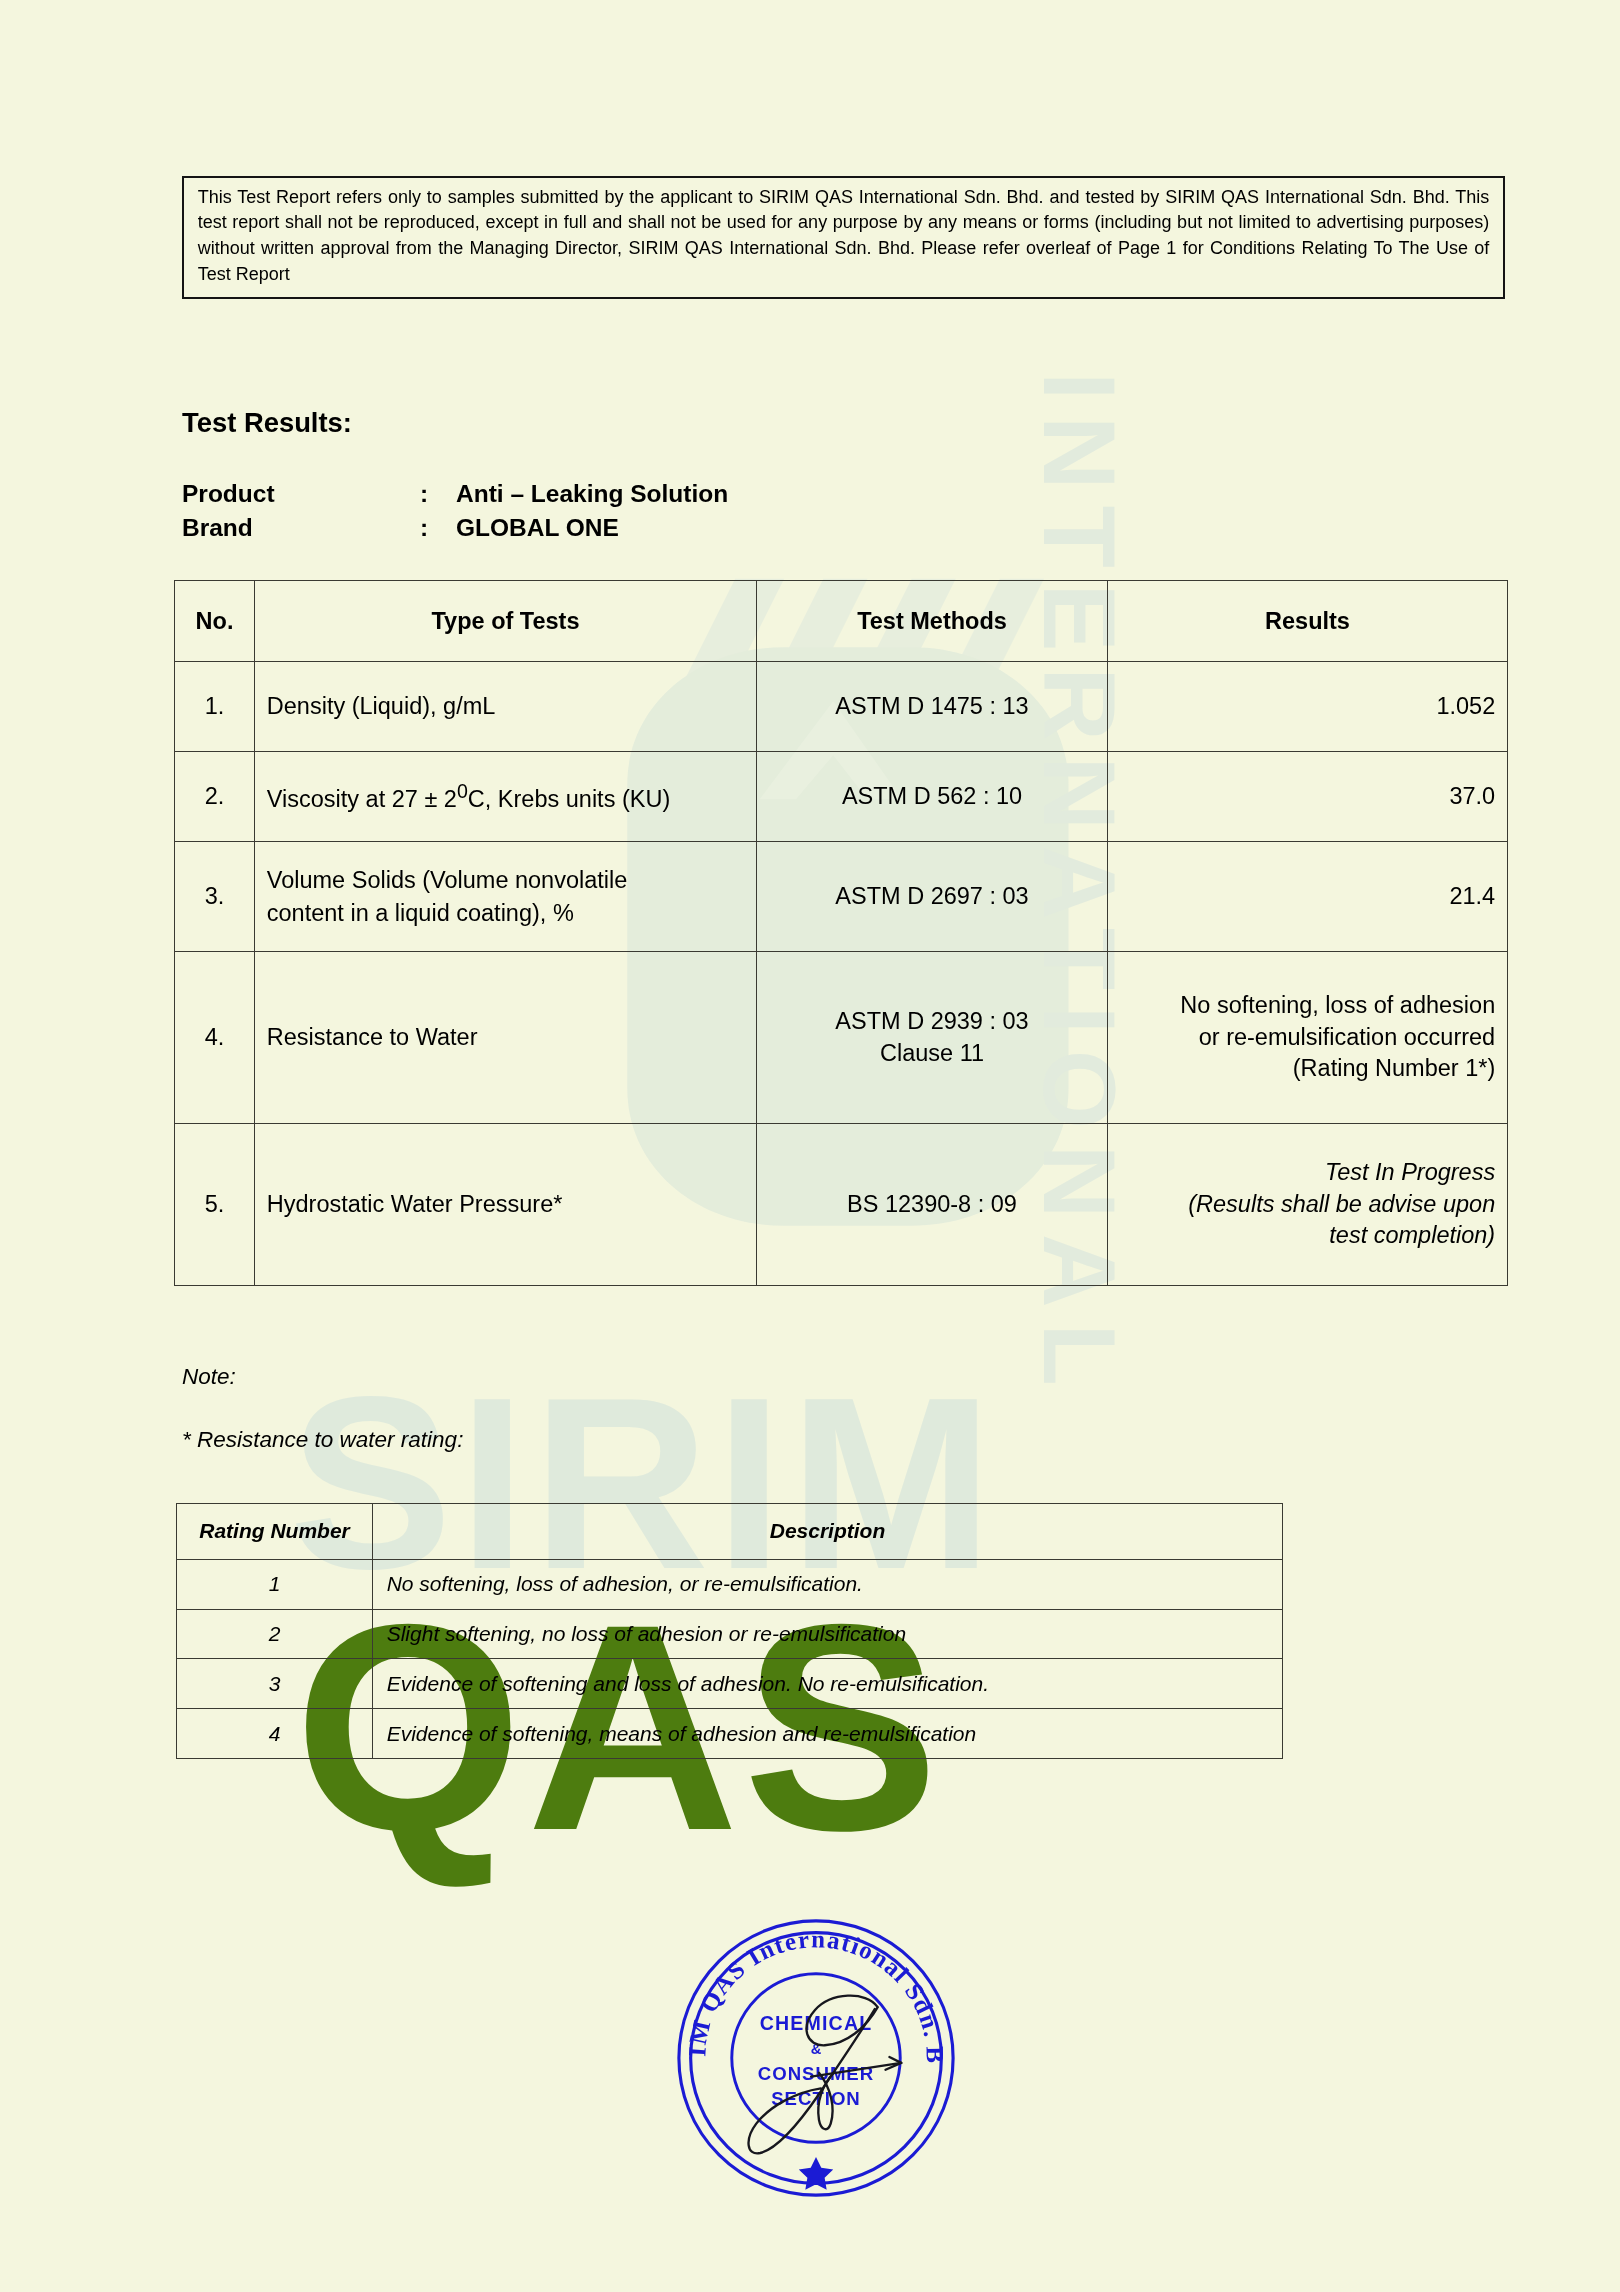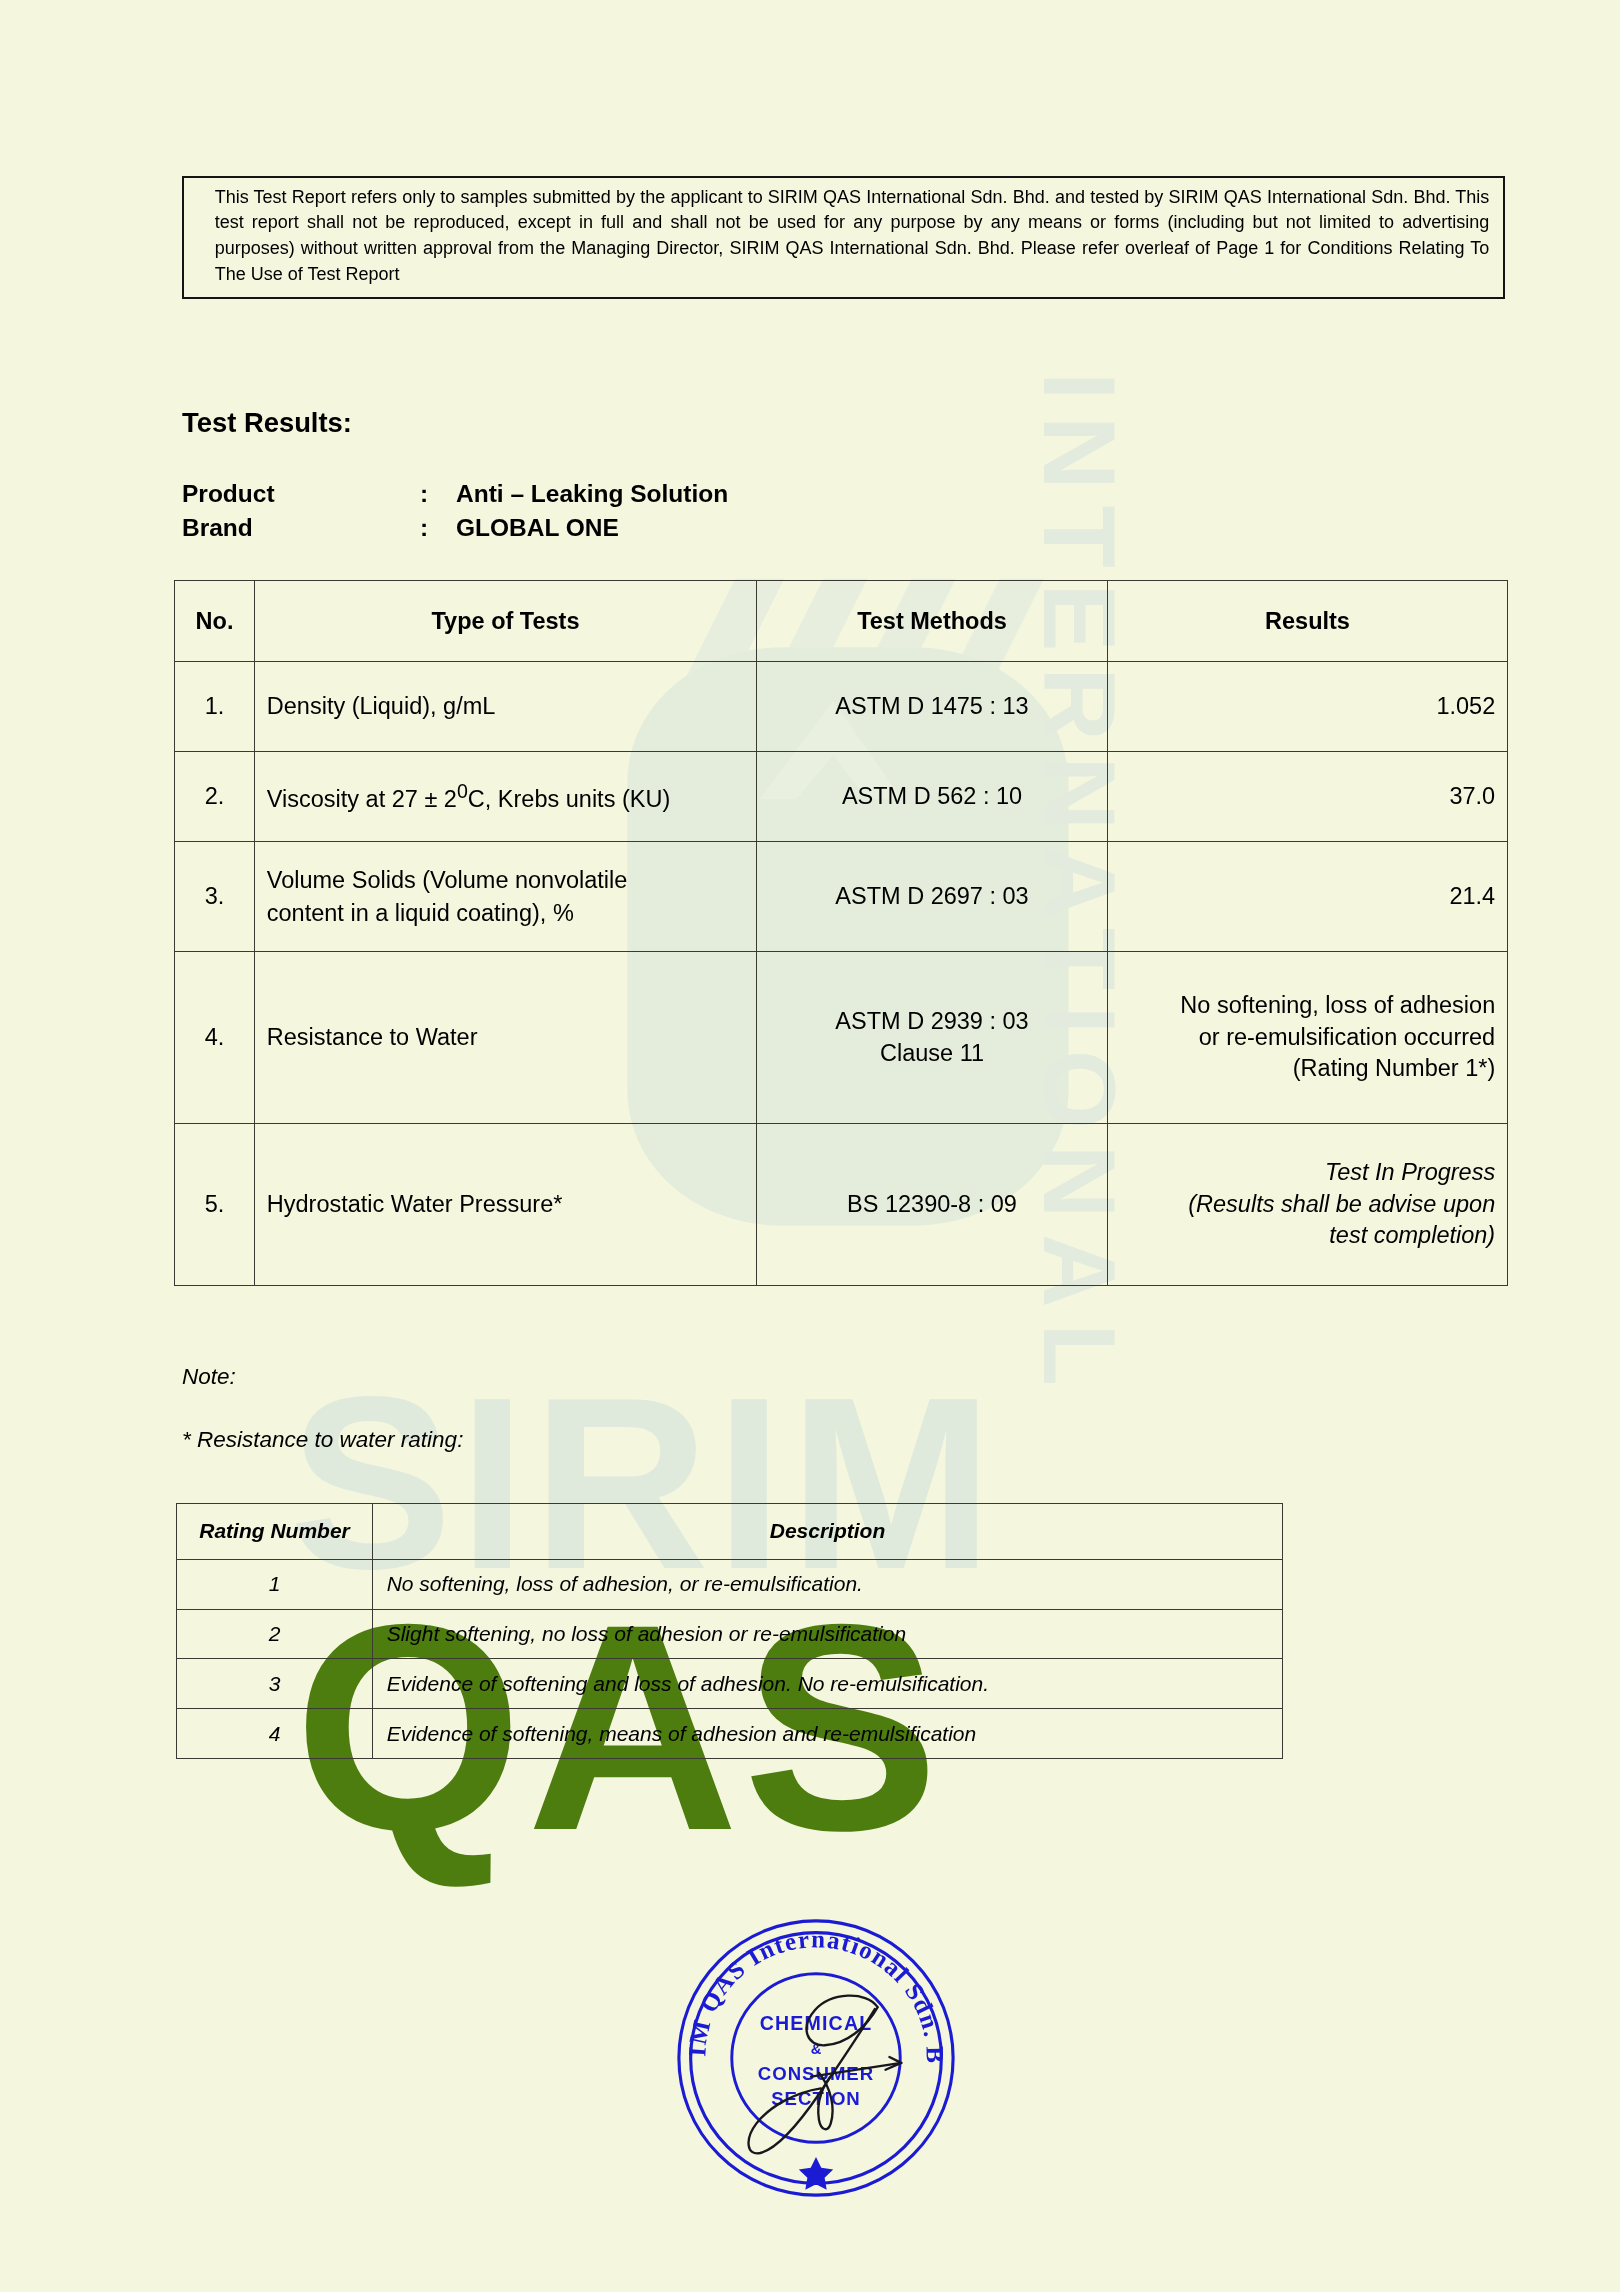--- a/index.html
+++ b/index.html
@@ -105,7 +105,6 @@
     font-size: 18px;
     line-height: 1.42;
     text-align: justify;
-    margin-left: 17px;
   }
 
   

